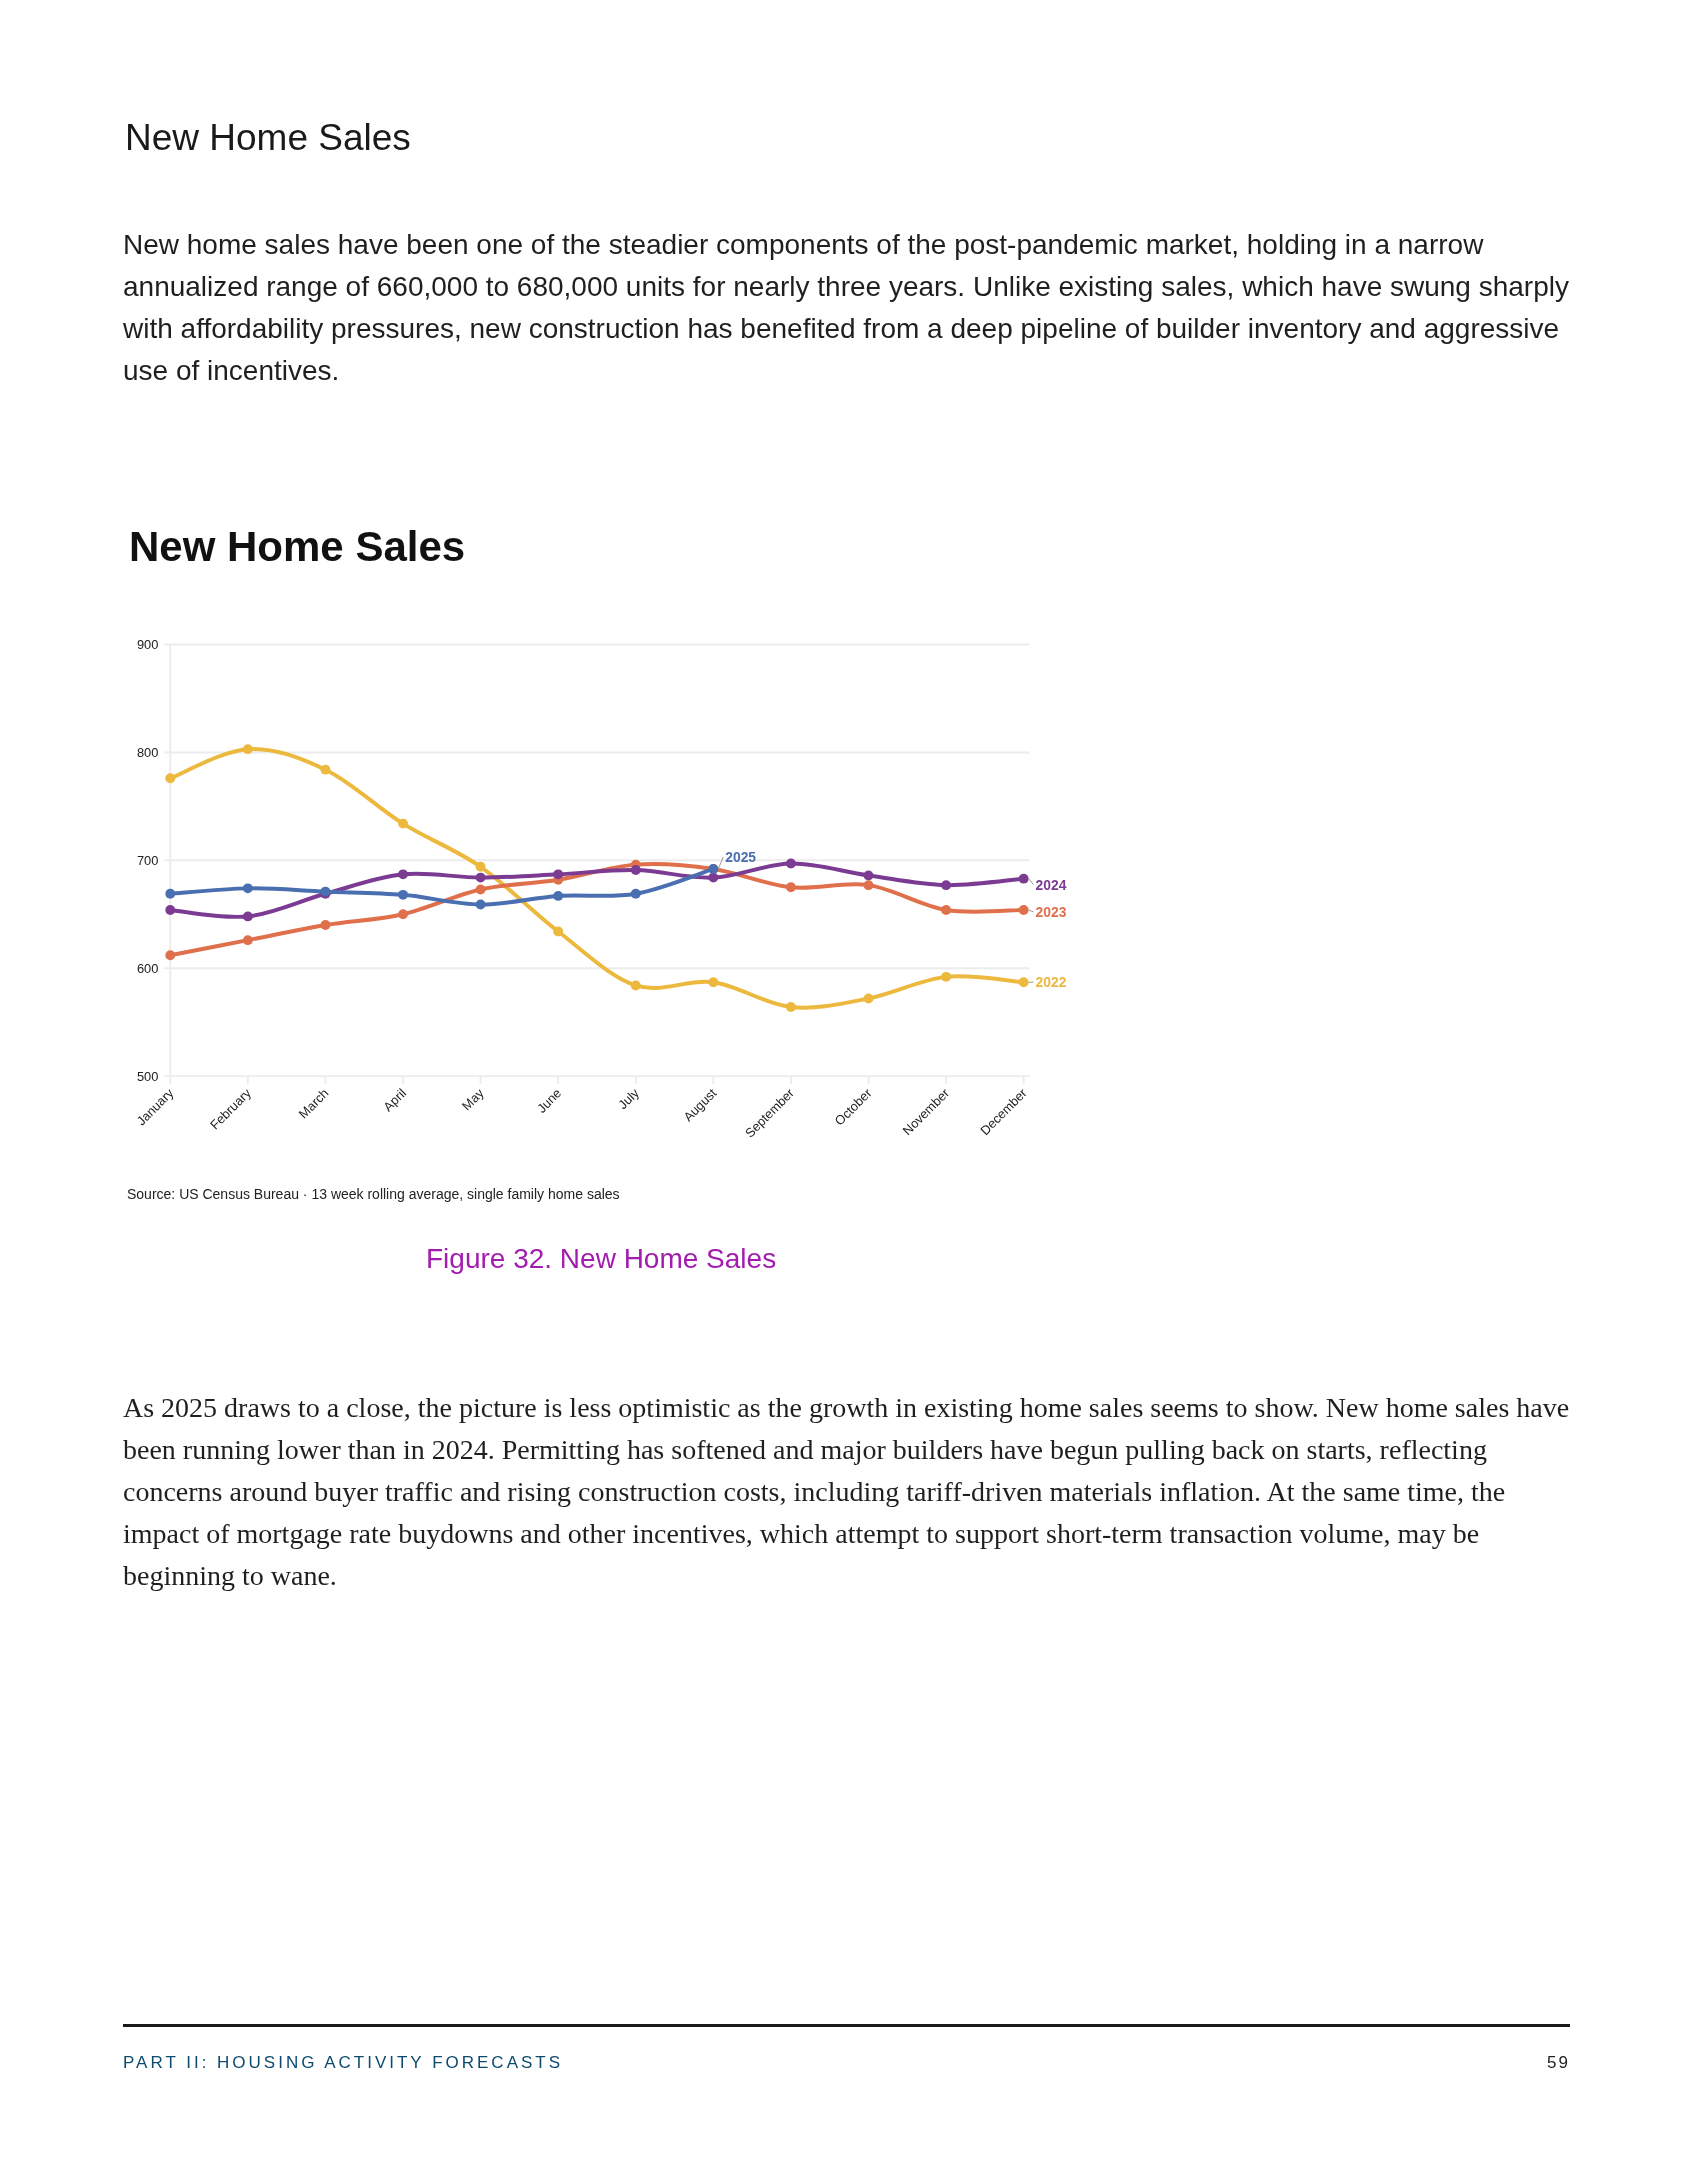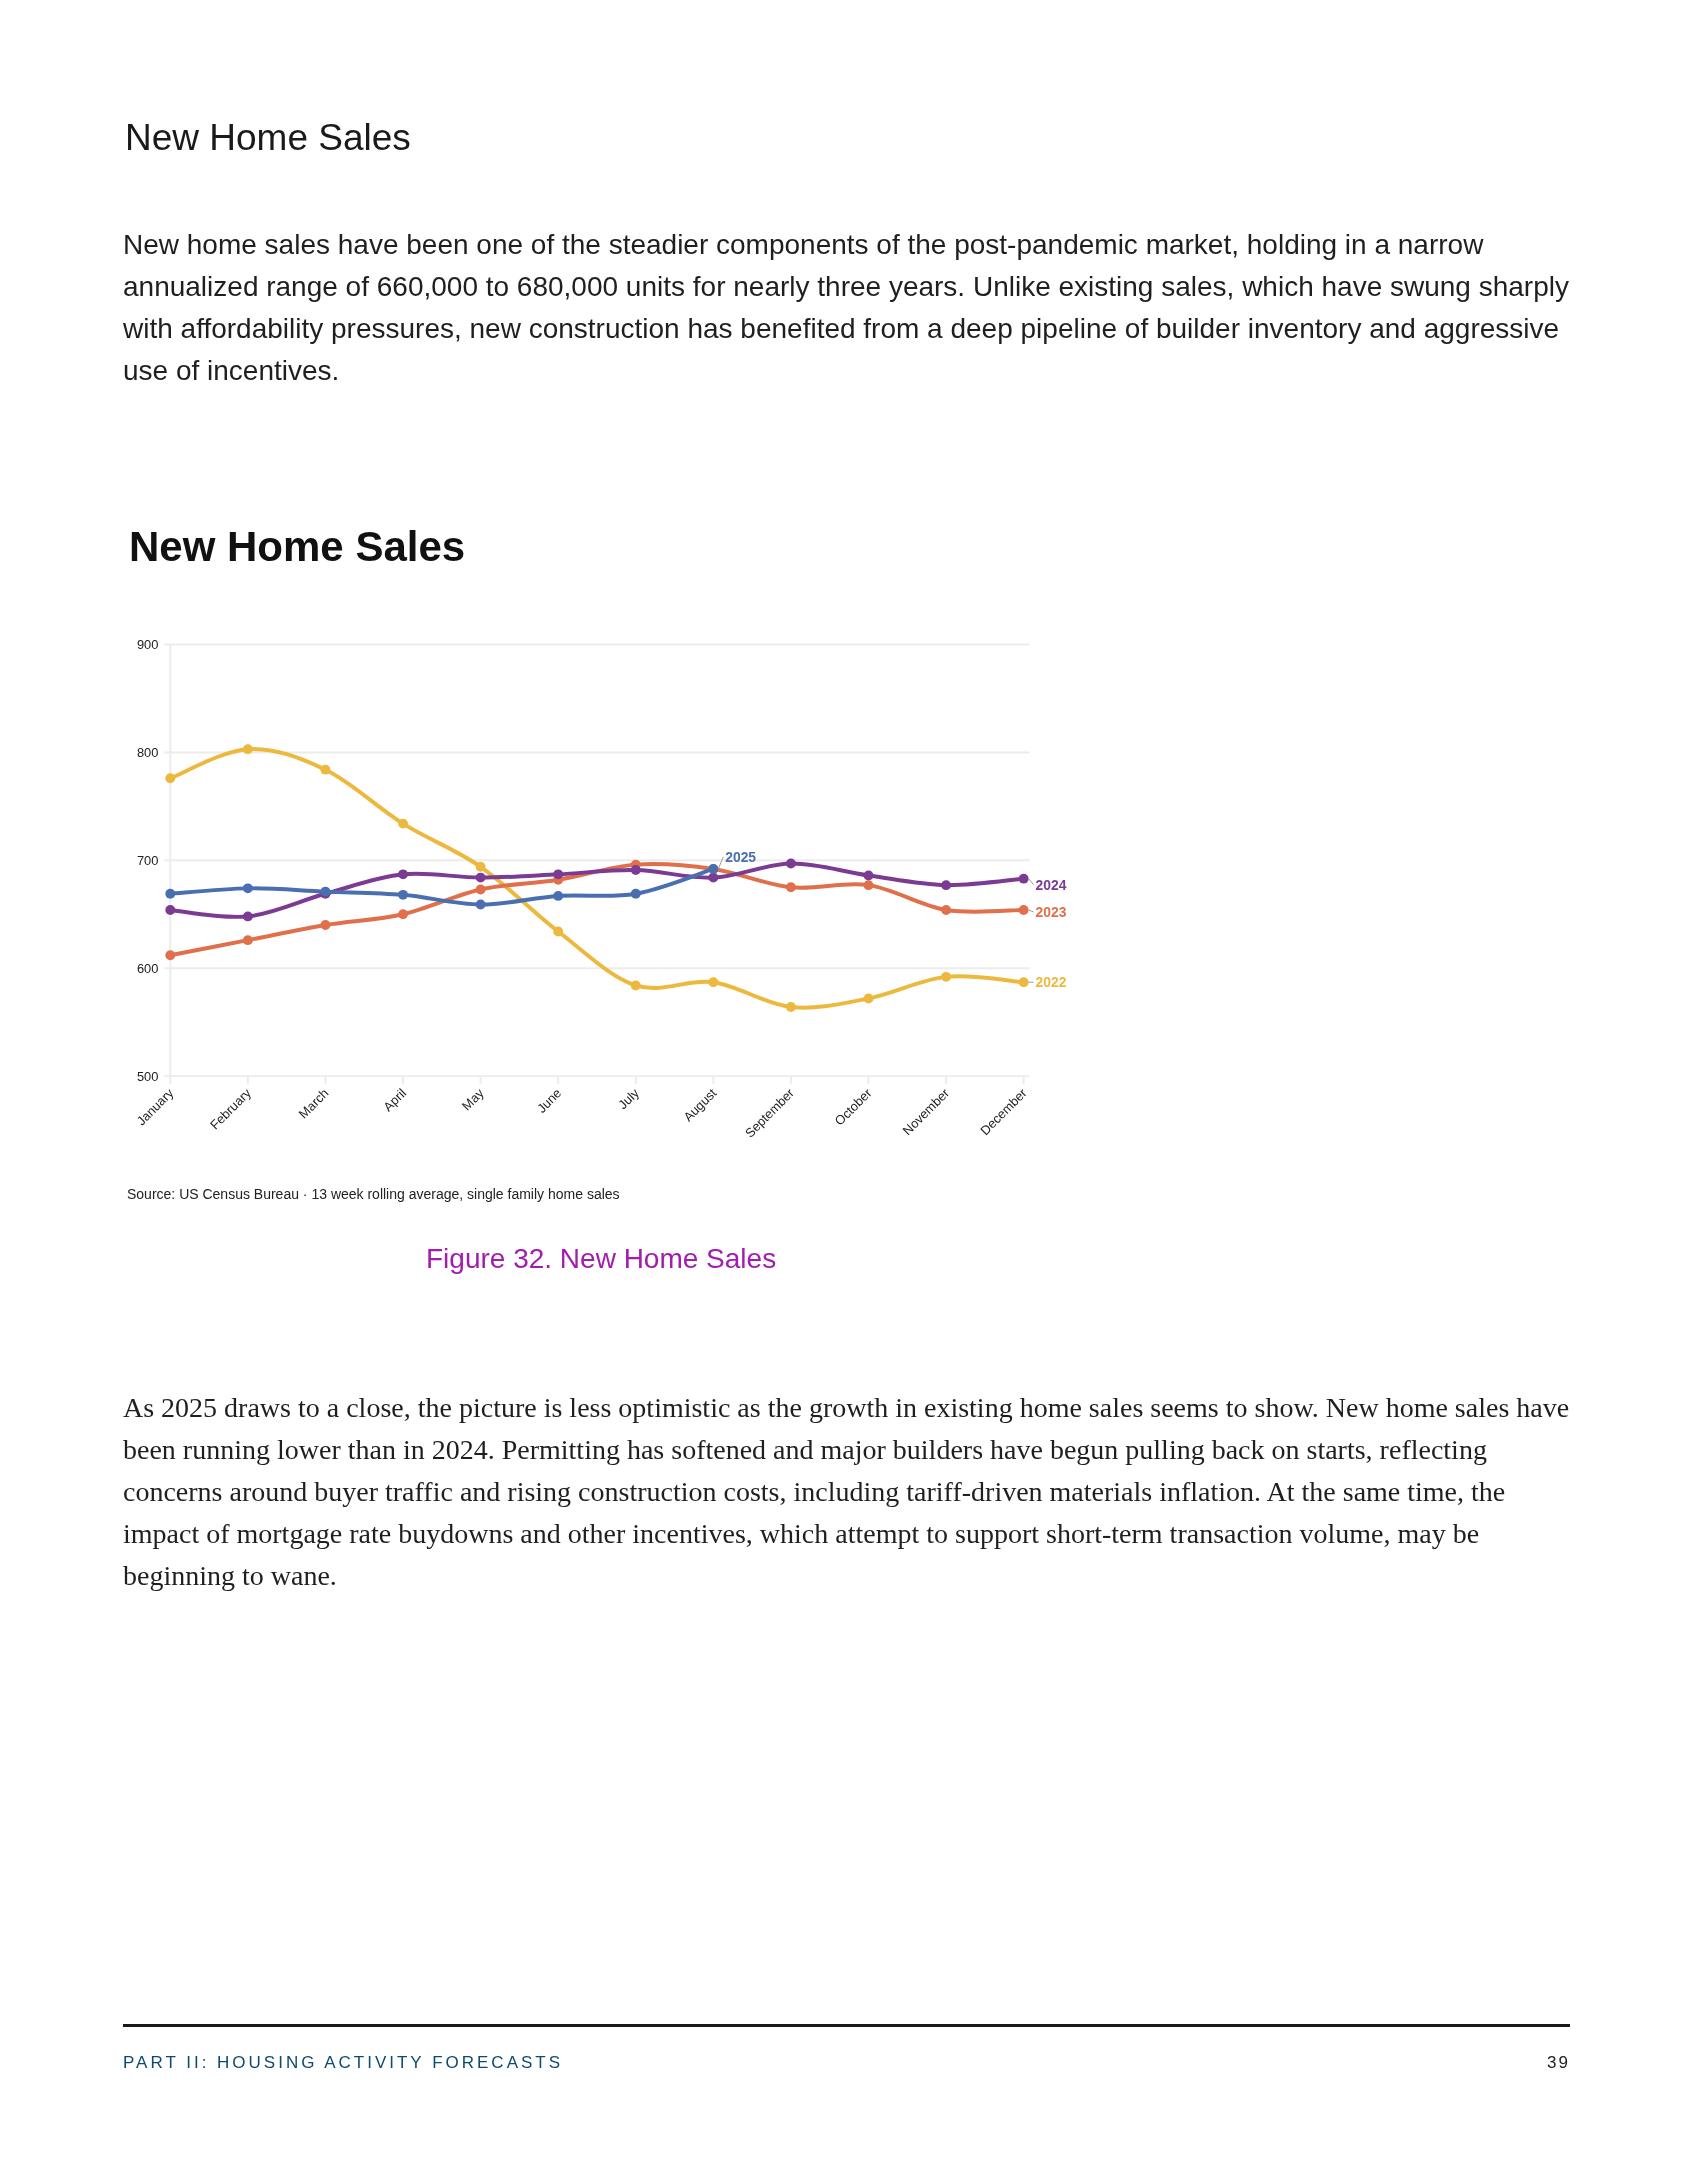--- a/index.html
+++ b/index.html
@@ -143,7 +143,7 @@
 
 <div class="rule"></div>
 <div class="footer-left">PART II: HOUSING ACTIVITY FORECASTS</div>
-<div class="footer-right">39</div>
+<div class="footer-right">59</div>
 
 
 </body></html>

